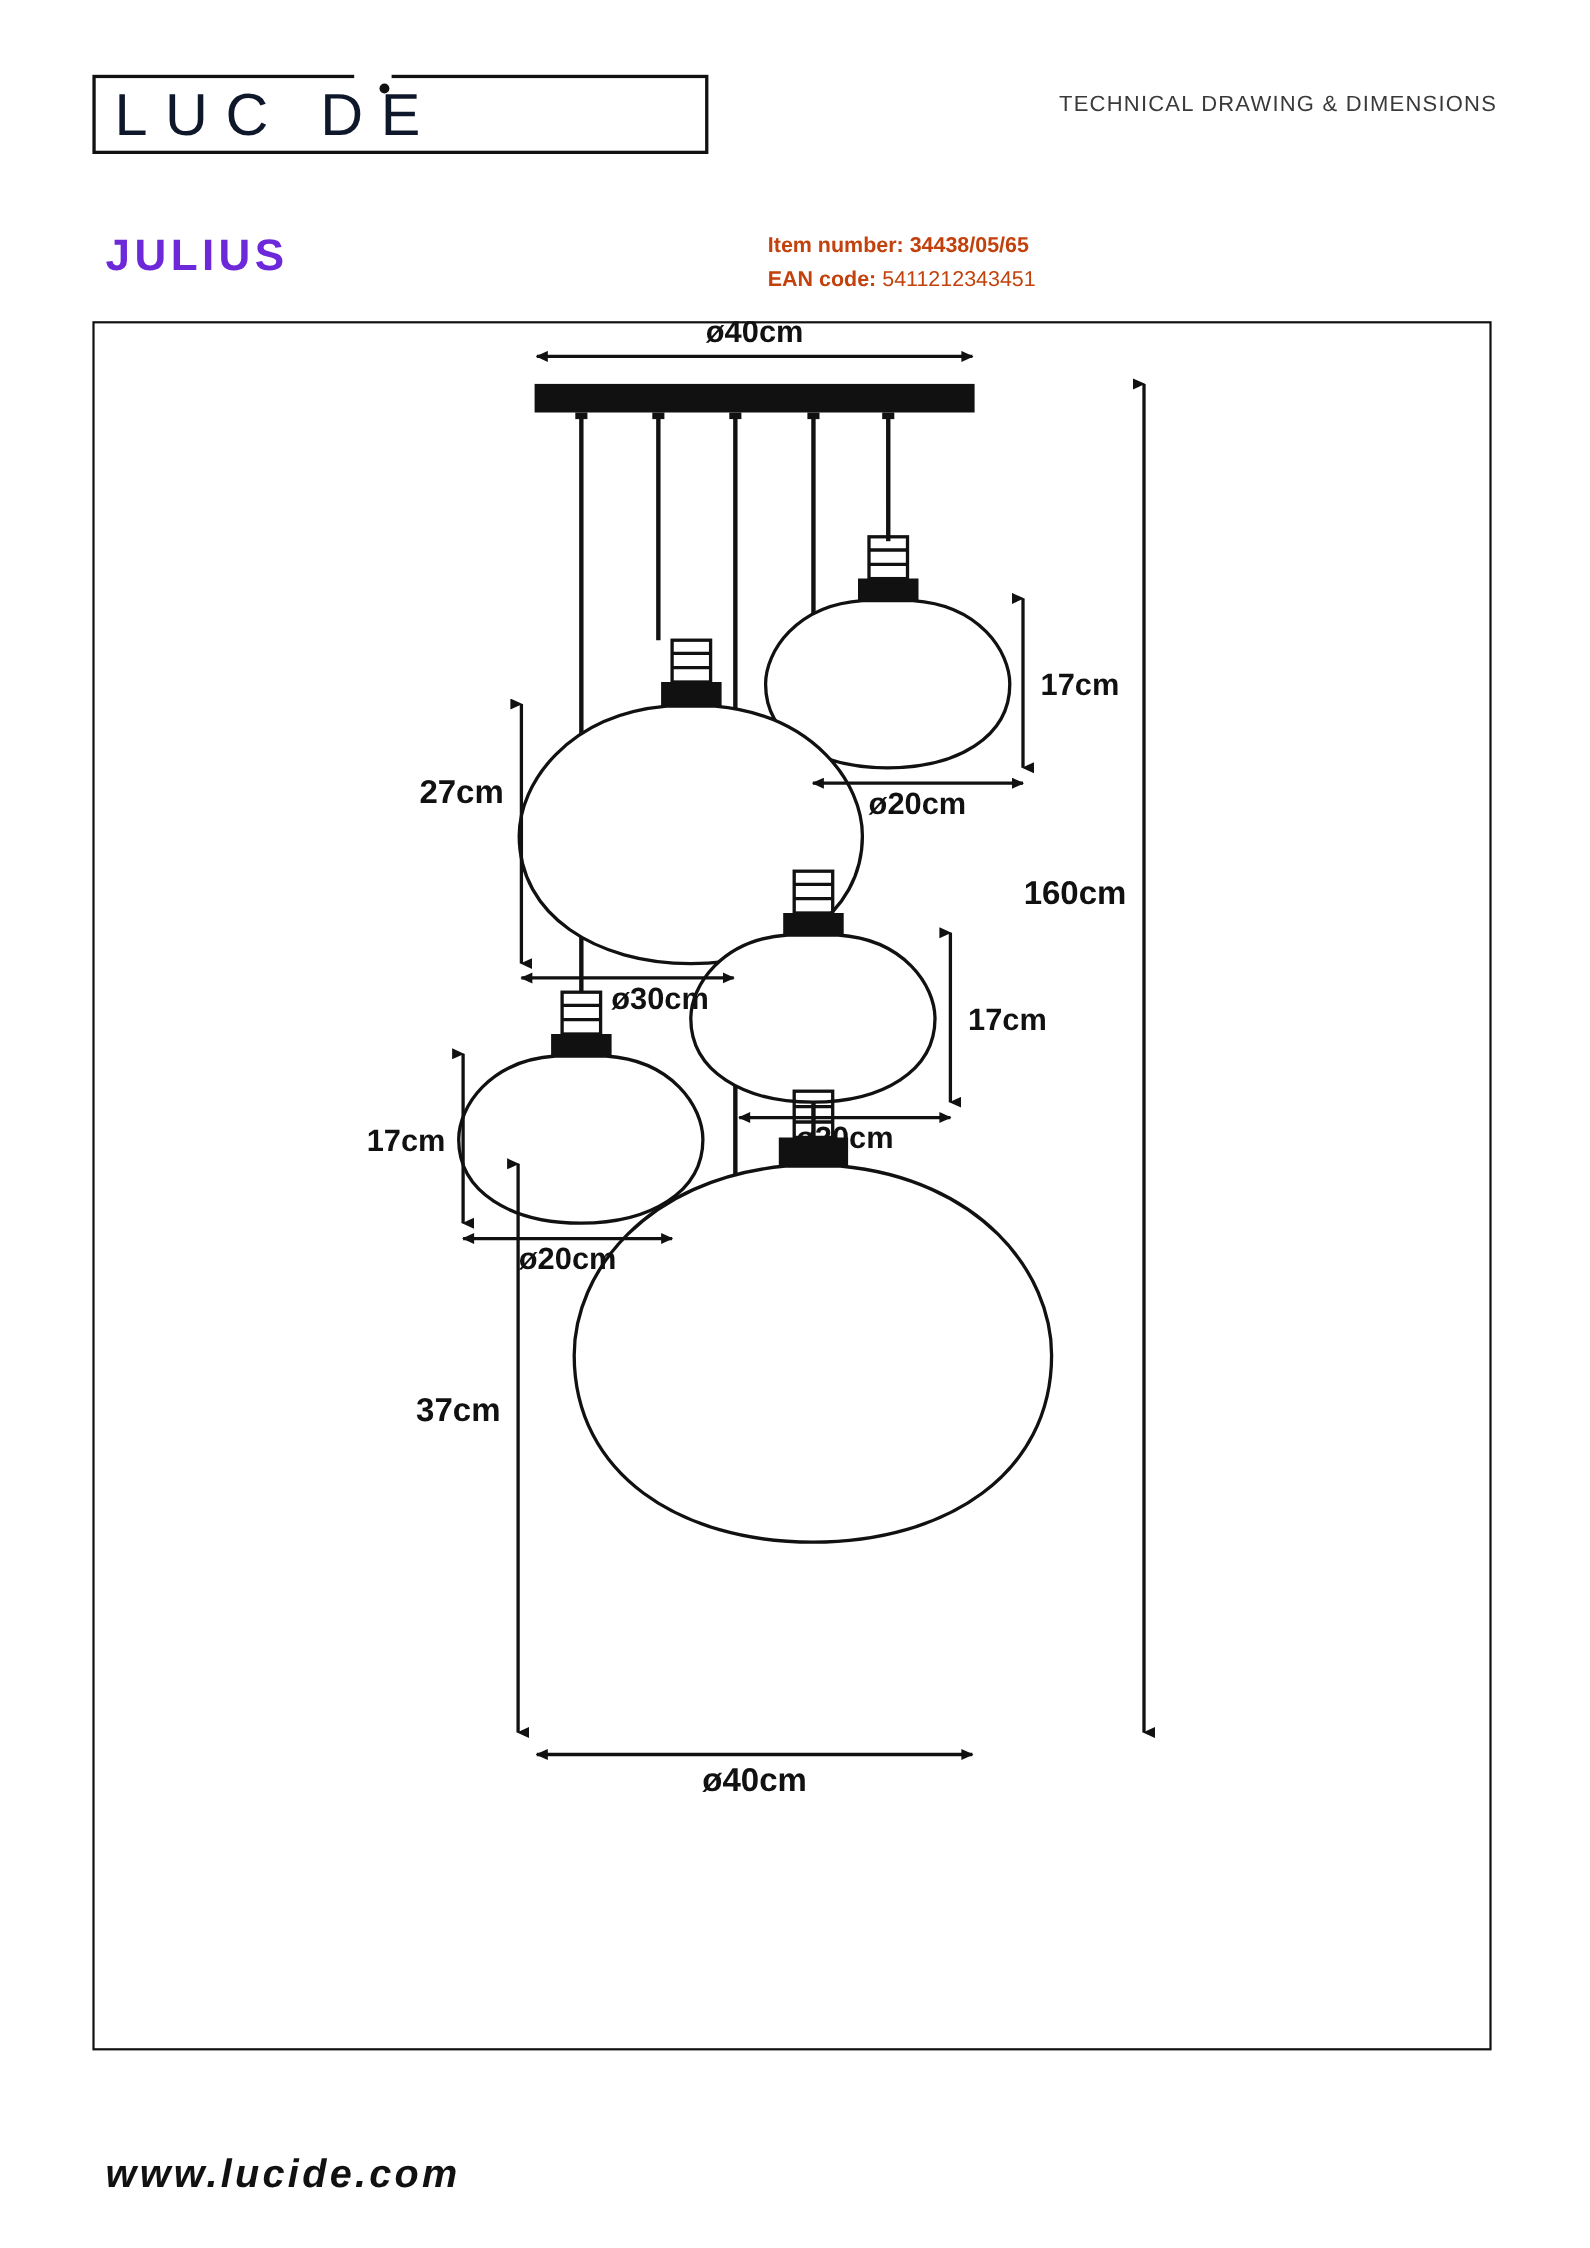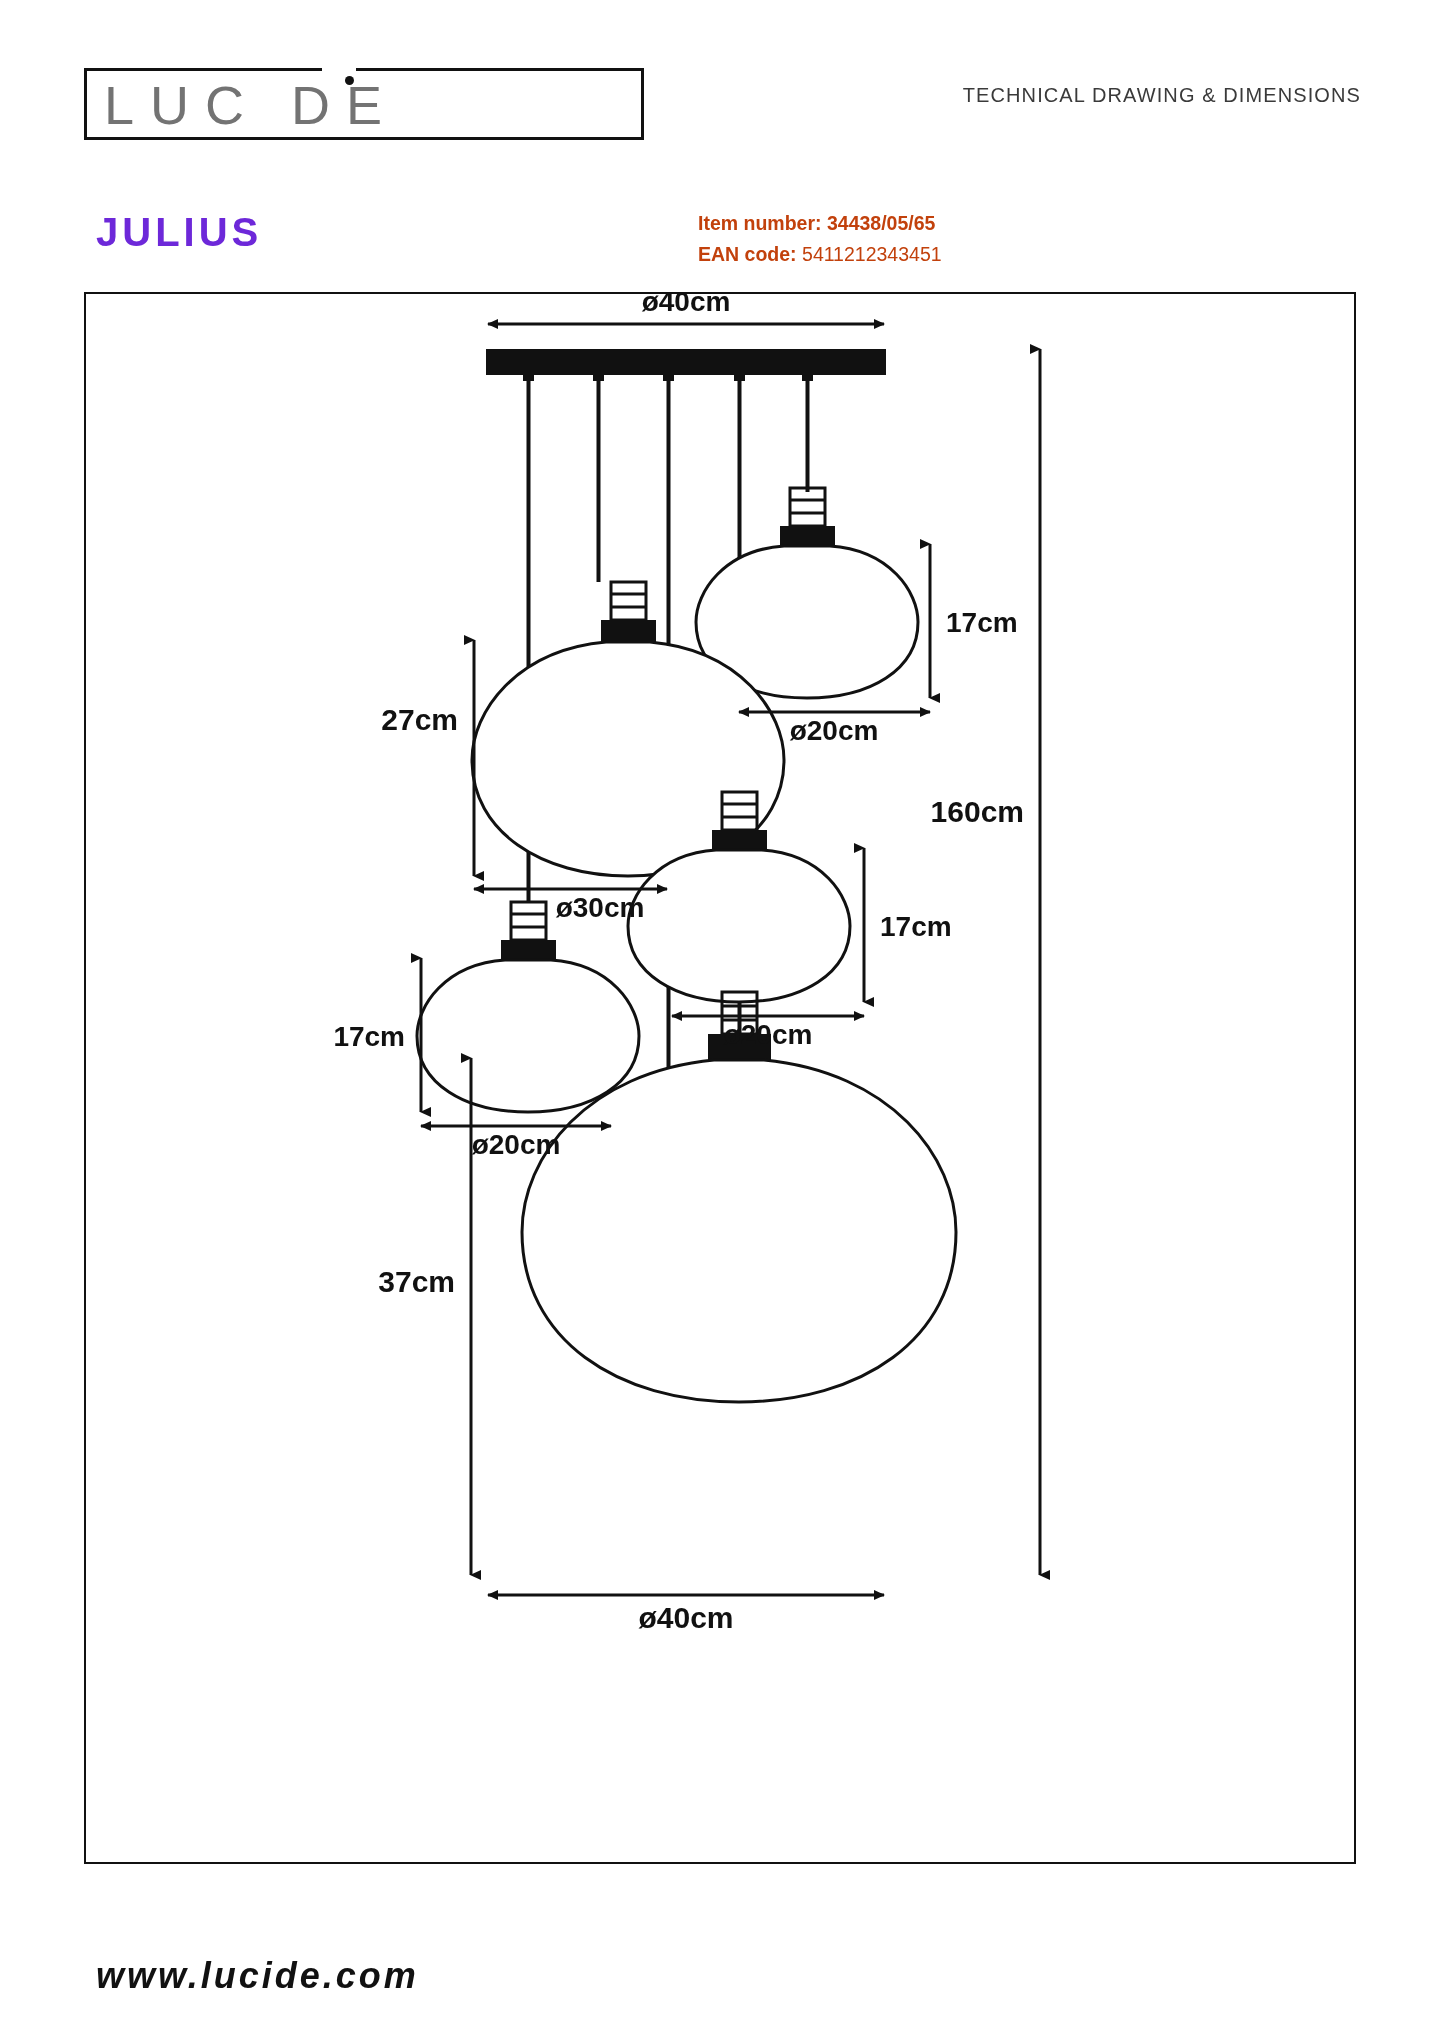--- a/index.html
+++ b/index.html
@@ -41,7 +41,7 @@
     letter-spacing: 16px;
     font-weight: 400;
     line-height: 54px;
-    color: #737373;
+    color: #0f172a;
     white-space: nowrap;
   }
   .logo-notch {

